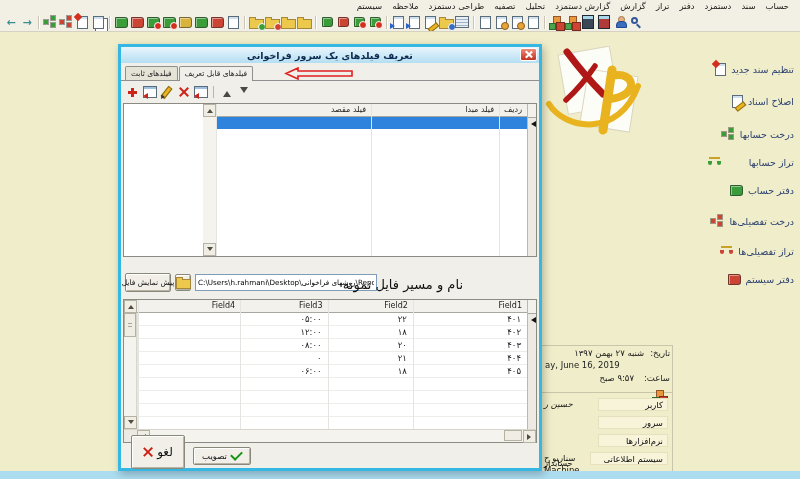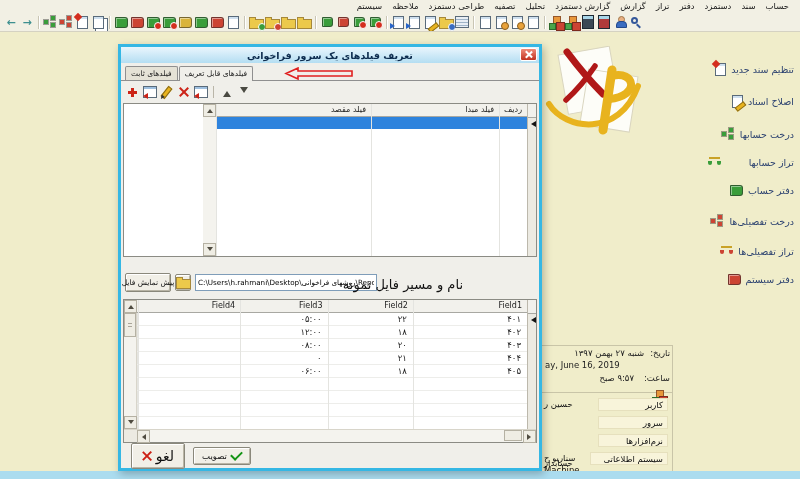--- a/index.html
+++ b/index.html
@@ -357,7 +357,7 @@
     <span class="mi mi-cubes" style="position:absolute;left:652px;top:346px"></span>
     <div>
         <div class="ulabel" style="top: 354px;">کاربر</div>
-        <div class="uval" dir="auto" style="top: 355px;">حسین ر</div>
+        <div class="uval" dir="auto" style="top: 355px; font-style: italic;">حسین ر</div>
         <div class="ulabel" style="top: 372px;">سرور</div>
         <div class="uval" dir="auto" style="top: 373px; margin-top: 48px;">Machine</div>
         <div class="ulabel" style="top: 390px;">نرم‌افزارها</div>

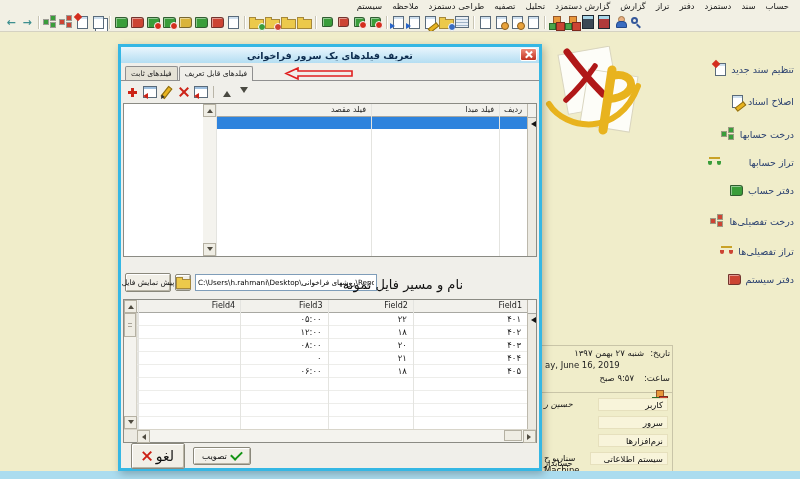--- a/index.html
+++ b/index.html
@@ -88,7 +88,7 @@
              background:#fff;font-family:"DejaVu Sans",sans-serif;font-size:7.2px;padding:0 2px;direction:ltr}
   .filelabel{position:absolute;left:244px;top:230px;width:98px;text-align:left;font-size:13px;direction:rtl;white-space:nowrap}
   .okbtn{position:absolute;left:72px;top:400px;width:58px;height:18px;font-size:8.5px}
-  .cancelbtn{position:absolute;left:10px;top:396px;width:54px;height:26px;font-size:14px}
+  .cancelbtn{position:absolute;left:10px;top:388px;width:54px;height:34px;font-size:12px}
   
   .mi{position:relative;display:inline-block;flex:0 0 auto}
   .mi-txt{font-weight:bold;color:#3d8f8f;font-size:11px;line-height:1}

